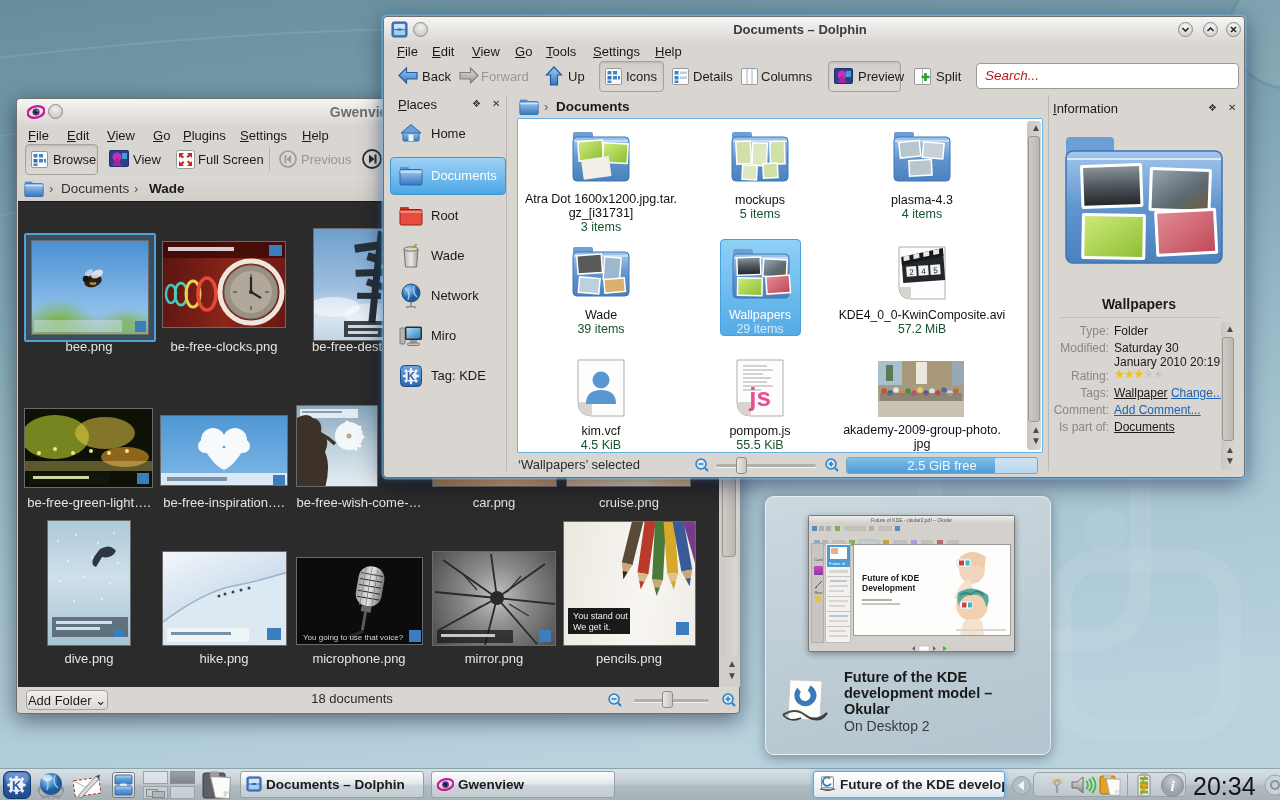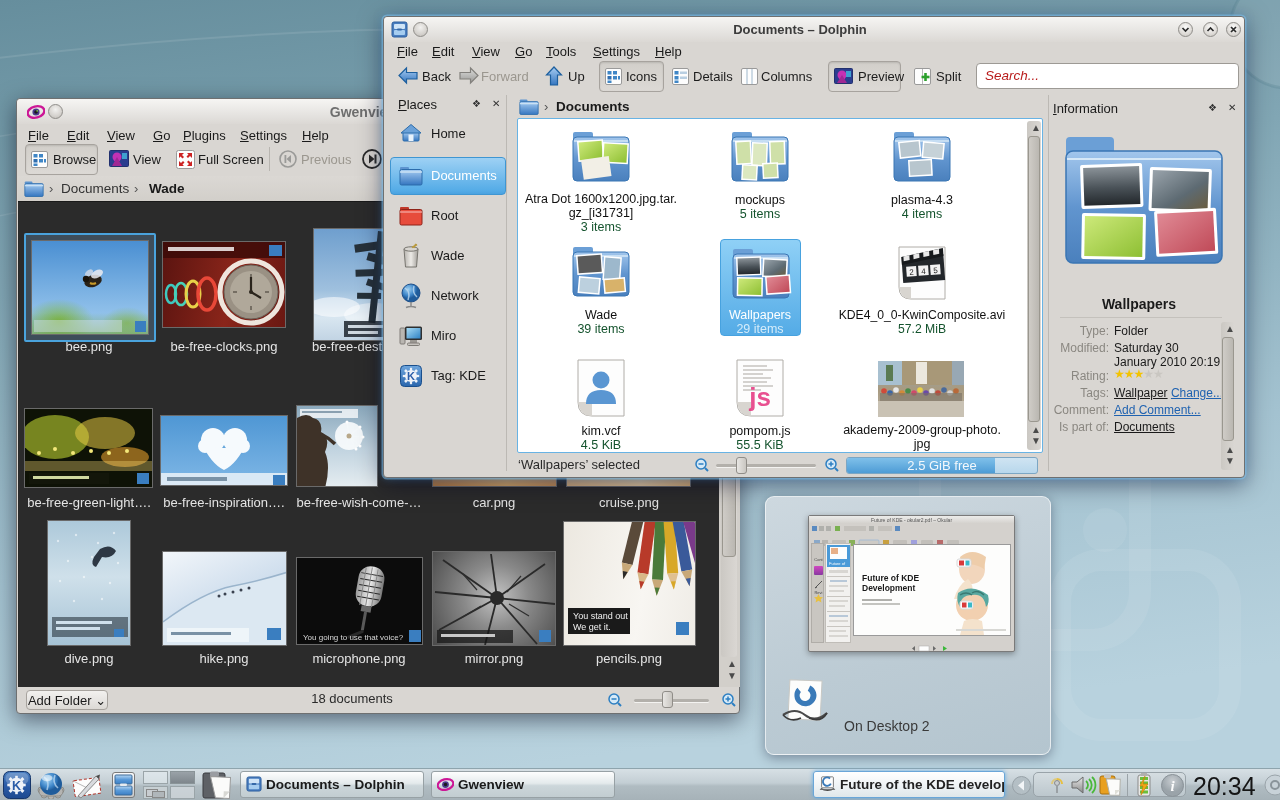--- a/index.html
+++ b/index.html
@@ -1034,6 +1034,7 @@
     <path d="M2,38 Q14,30 24,38 Q34,46 46,36" fill="none" stroke="#4a4a4a" stroke-width="2.2"></path>
     <path d="M2,38 Q10,46 20,41 M46,36 Q40,46 28,41" fill="none" stroke="#3a3a3a" stroke-width="1.6"></path>
   </svg>
+  <div class="abs" style="left:78px;top:172px;width:190px;font-size:14.5px;font-weight:bold;color:#1a1a1a;line-height:16px;">Future of the KDE<br>development model –<br>Okular</div>
   <div class="abs" style="left:78px;top:221px;font-size:14px;color:#3a3a3a;">On Desktop 2</div>
 </div>
 

